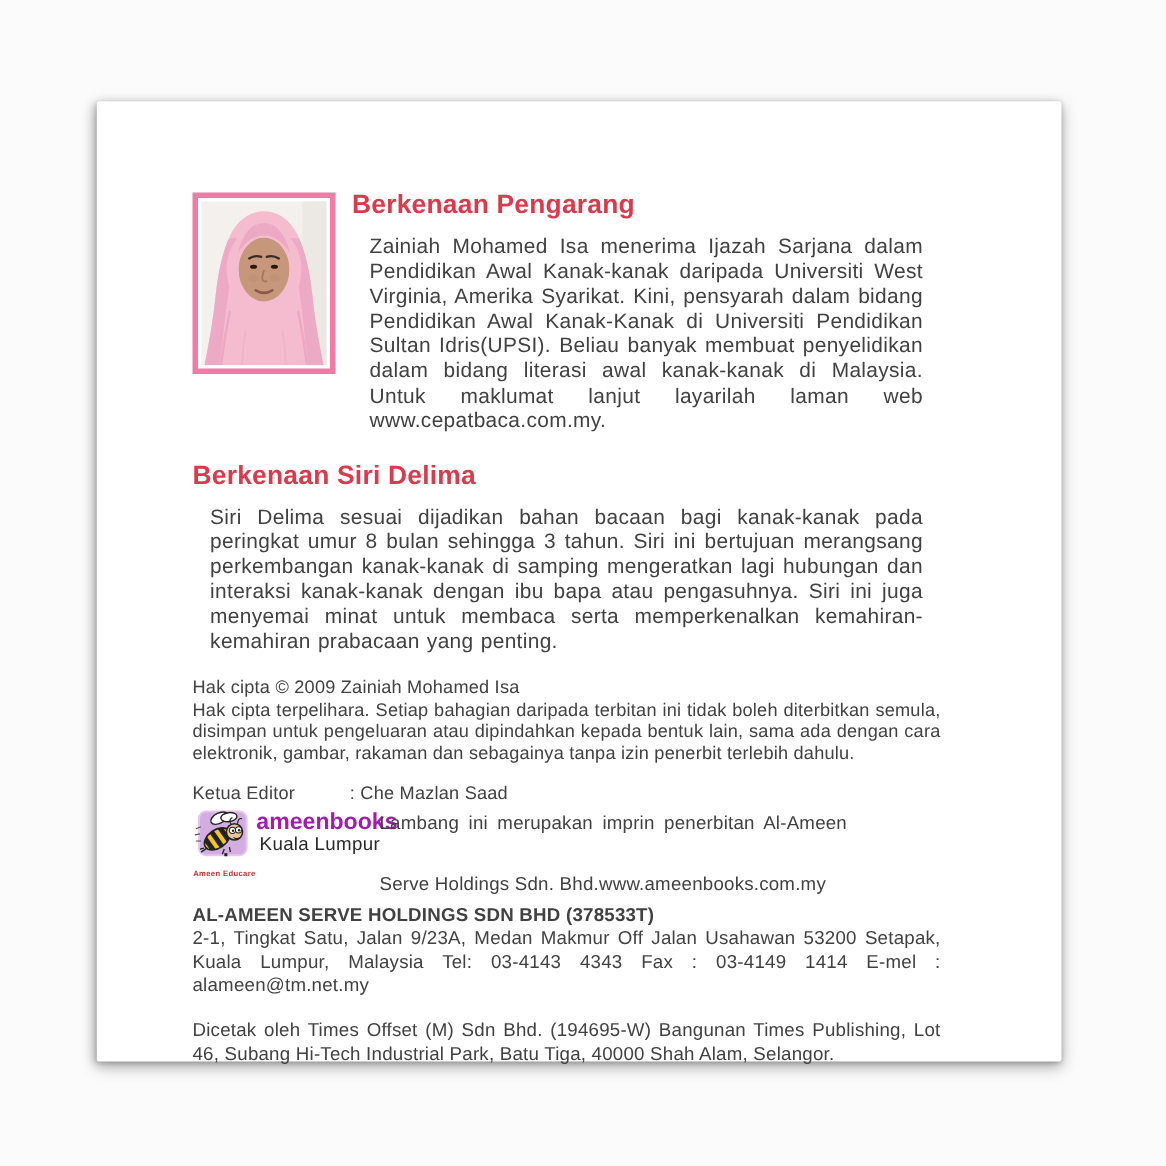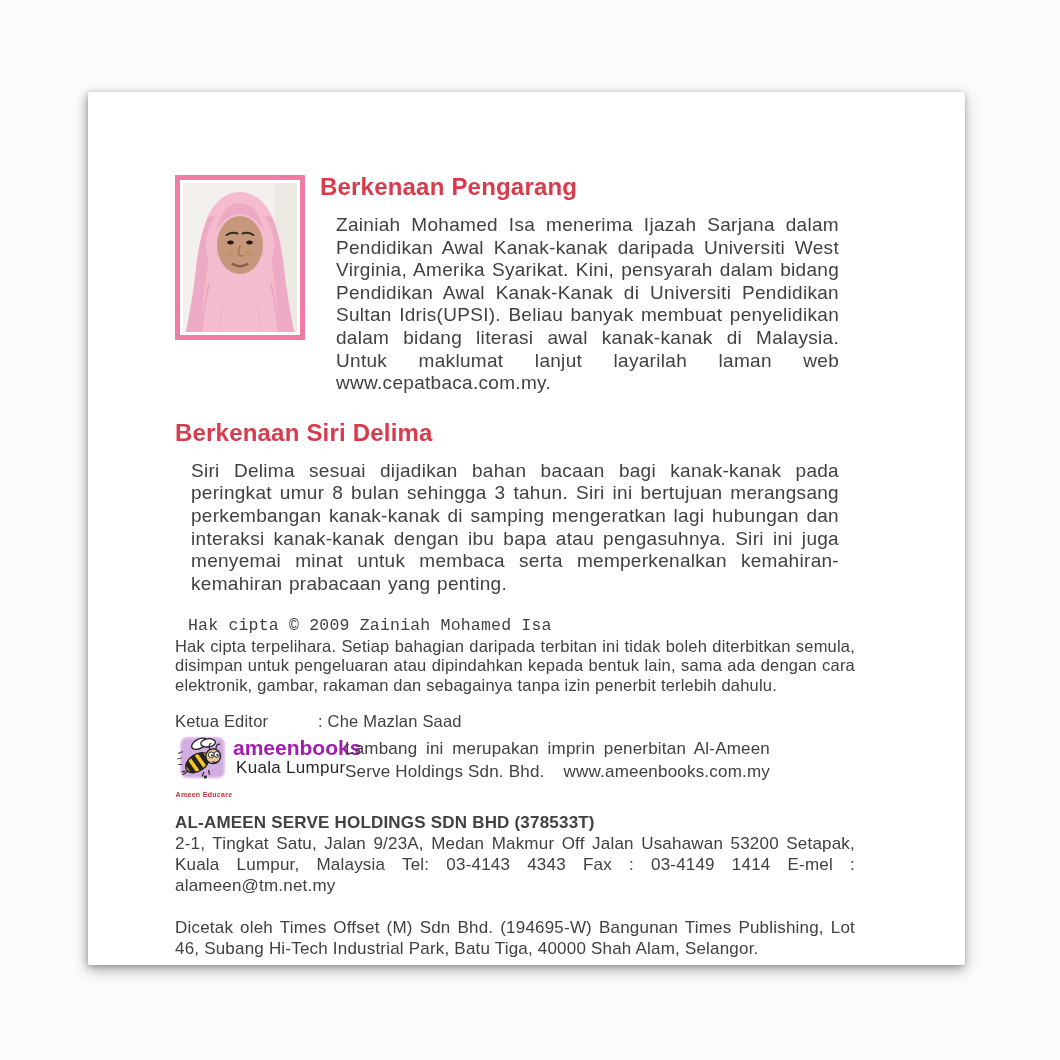--- a/index.html
+++ b/index.html
@@ -42,7 +42,7 @@
 
   
   .copyright{margin-top:21px;font-size:16.5px;line-height:19.4px;letter-spacing:.2px;}
-  .copyright-line{margin:0 0 1px 13px;font-family:Liberation Mono, monospace;}
+  .copyright-line{margin:0 0 1px 0;}
   .copyright-body{margin:0;text-align:justify;}
 
   

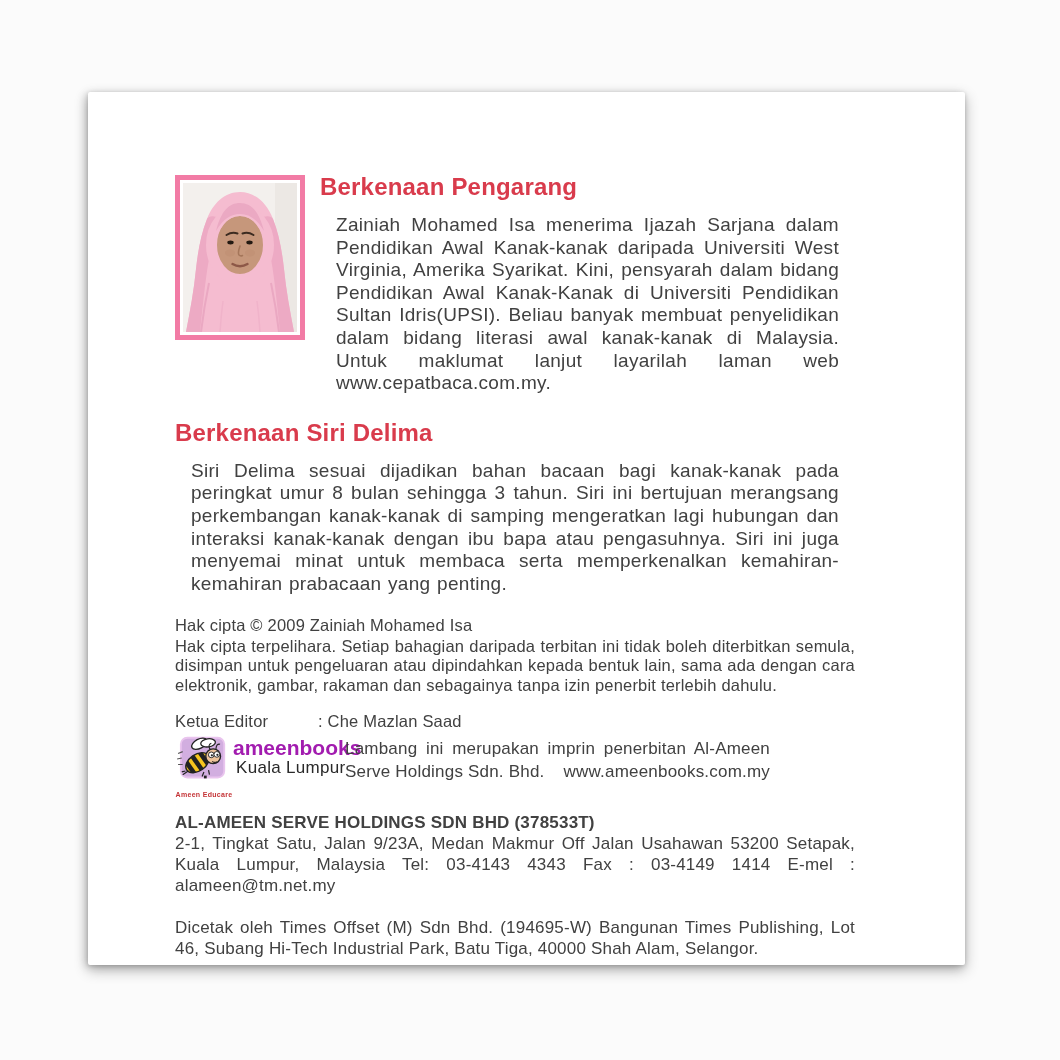--- a/index.html
+++ b/index.html
@@ -65,7 +65,7 @@
   }
   .imprint-text{width:425px;font-size:17px;line-height:23.5px;letter-spacing:.2px;margin-top:2px;}
   .imprint-line1{text-align:justify;text-align-last:justify;}
-  .imprint-line2{display:flex;justify-content:space-between;}
+  .imprint-line2{display:flex;justify-content:flex-start;margin-top:32px;}
 
   
   .publisher{margin-top:5px;font-size:17px;line-height:21.3px;letter-spacing:.2px;}

